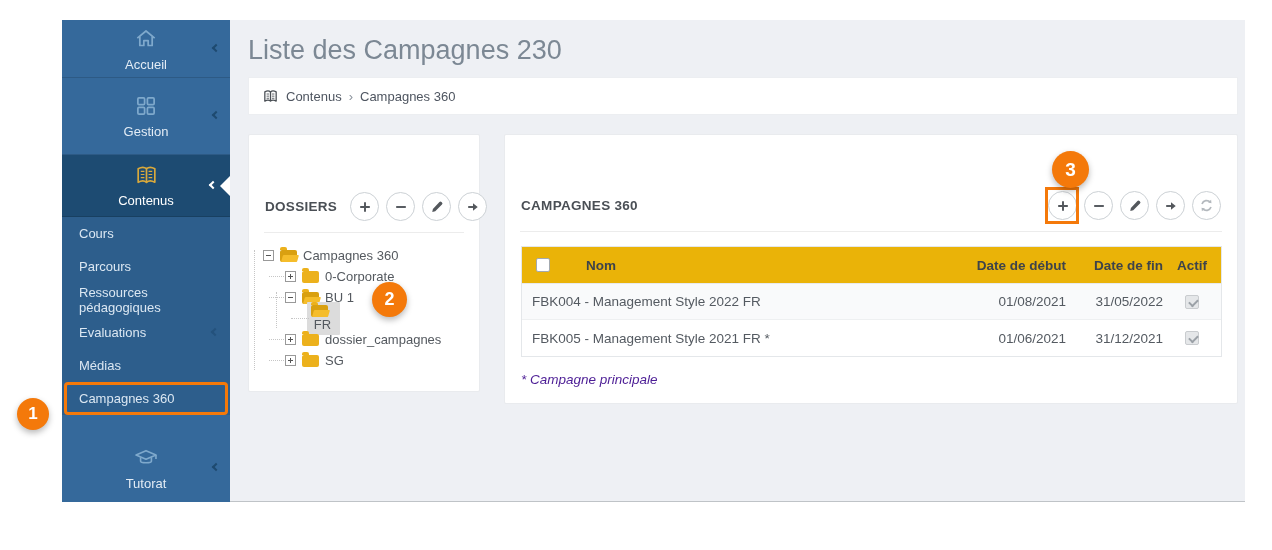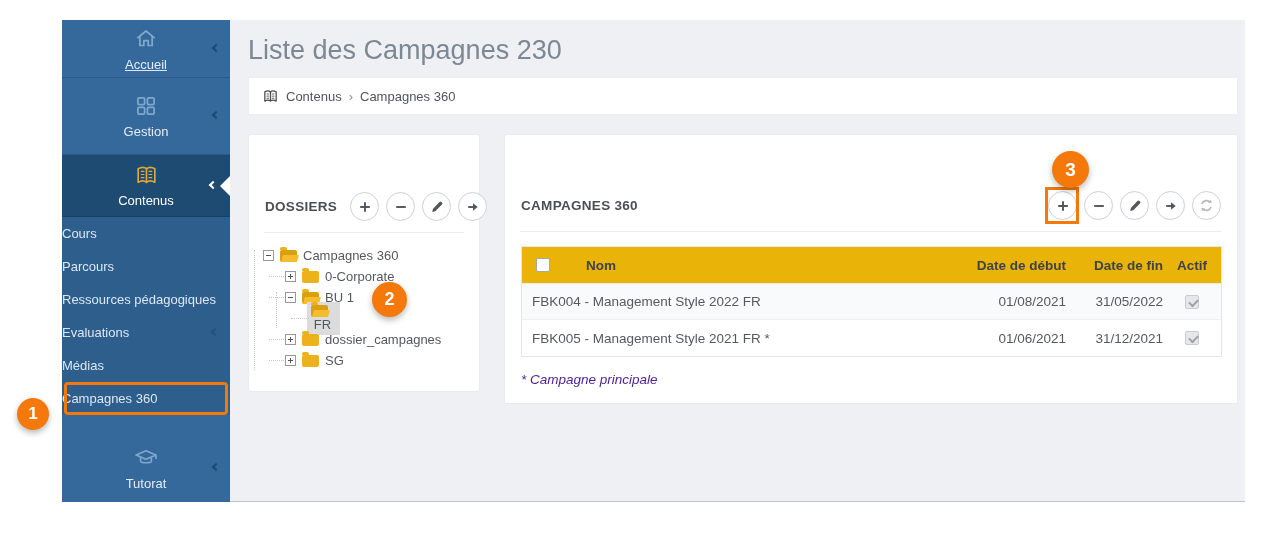--- a/index.html
+++ b/index.html
@@ -13,7 +13,7 @@
   .nav-section { position:relative; display:flex; flex-direction:column; align-items:center; justify-content:center;
                  gap:5px; border-bottom:1px solid rgba(0,0,0,.14); color:#dce8f3; cursor:pointer; }
   .nav-section .nav-label { font-size:13px; color:#e3ecf5; }
-  .sec-accueil { height:58px;text-decoration:underline; } .sec-gestion { height:77px; }
+  .sec-accueil { height:58px; } .sec-gestion { height:77px; }
   .sec-contenus { height:62px; background:#1d4b72; }
   .sec-contenus .nav-label { color:#ffffff; }
   .sec-tutorat { height:68px; border-bottom:none; margin-top:auto; }

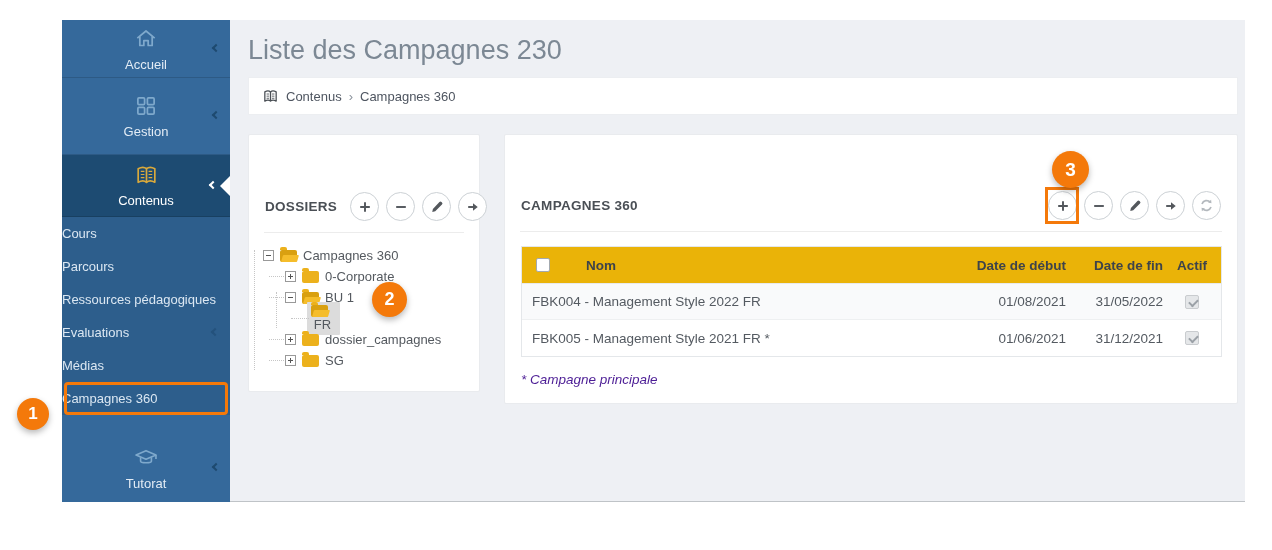--- a/index.html
+++ b/index.html
@@ -25,7 +25,7 @@
   .icon-svg { display:block; }
 
   .submenu { background:#2d5e8c; display:flex; flex-direction:column; }
-  .submenu-item { position:relative; height:33px; display:flex; align-items:center; 
+  .submenu-item { position:relative; height:33px; display:flex; align-items:center; padding-left:17px;
                   font-size:13px; color:#dbe7f2; cursor:pointer; }
   .submenu-item .chev { right:12px; }
   .submenu-item .chev { border-color:#24527c; }

